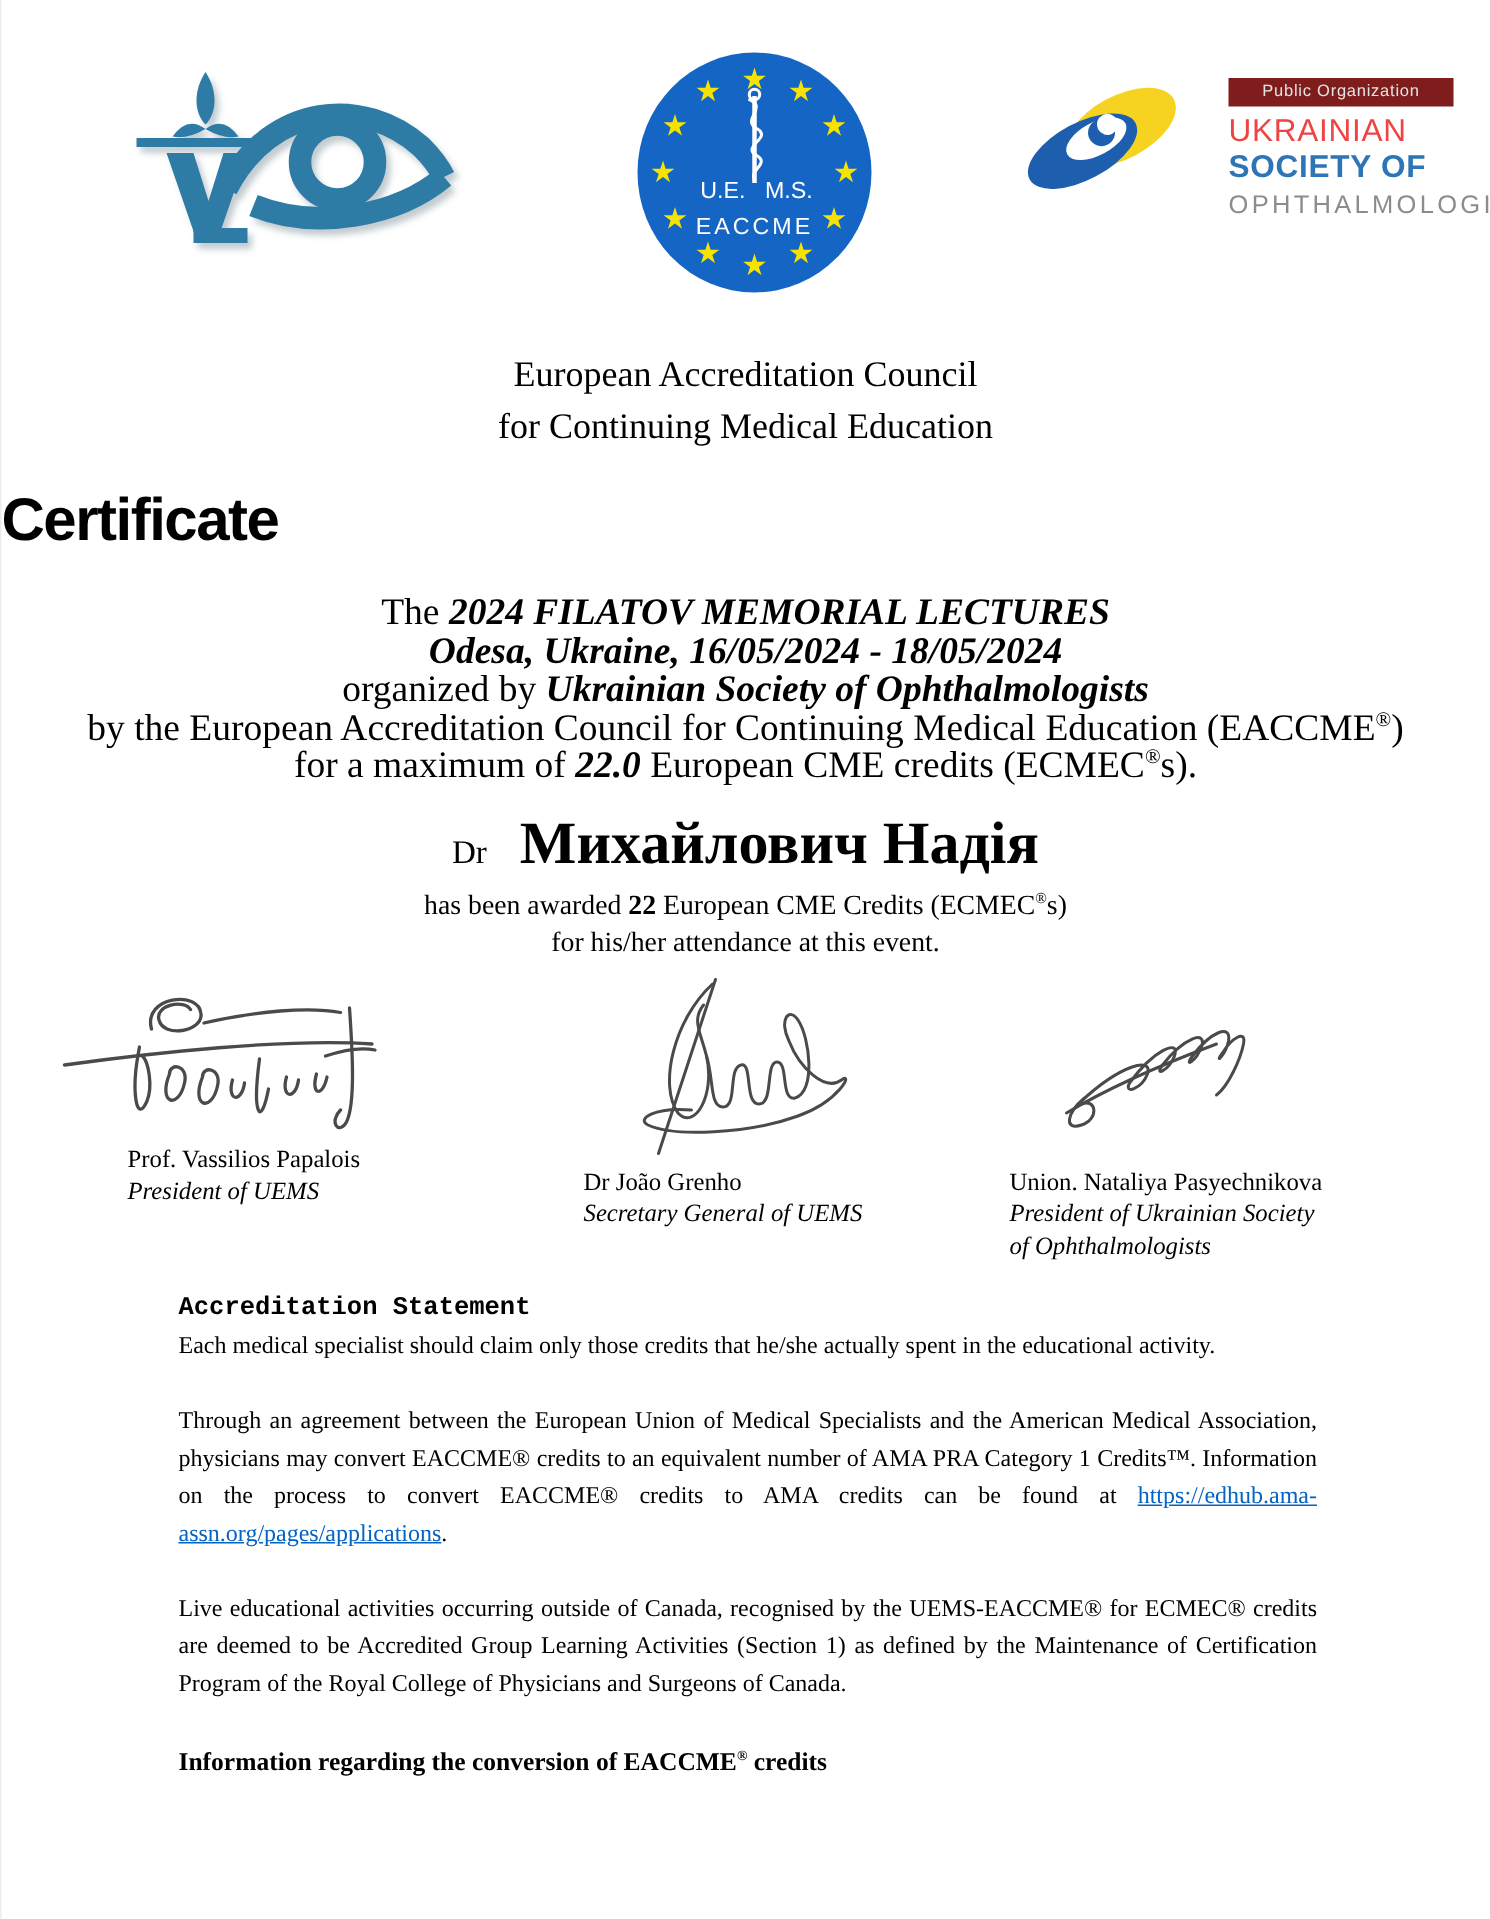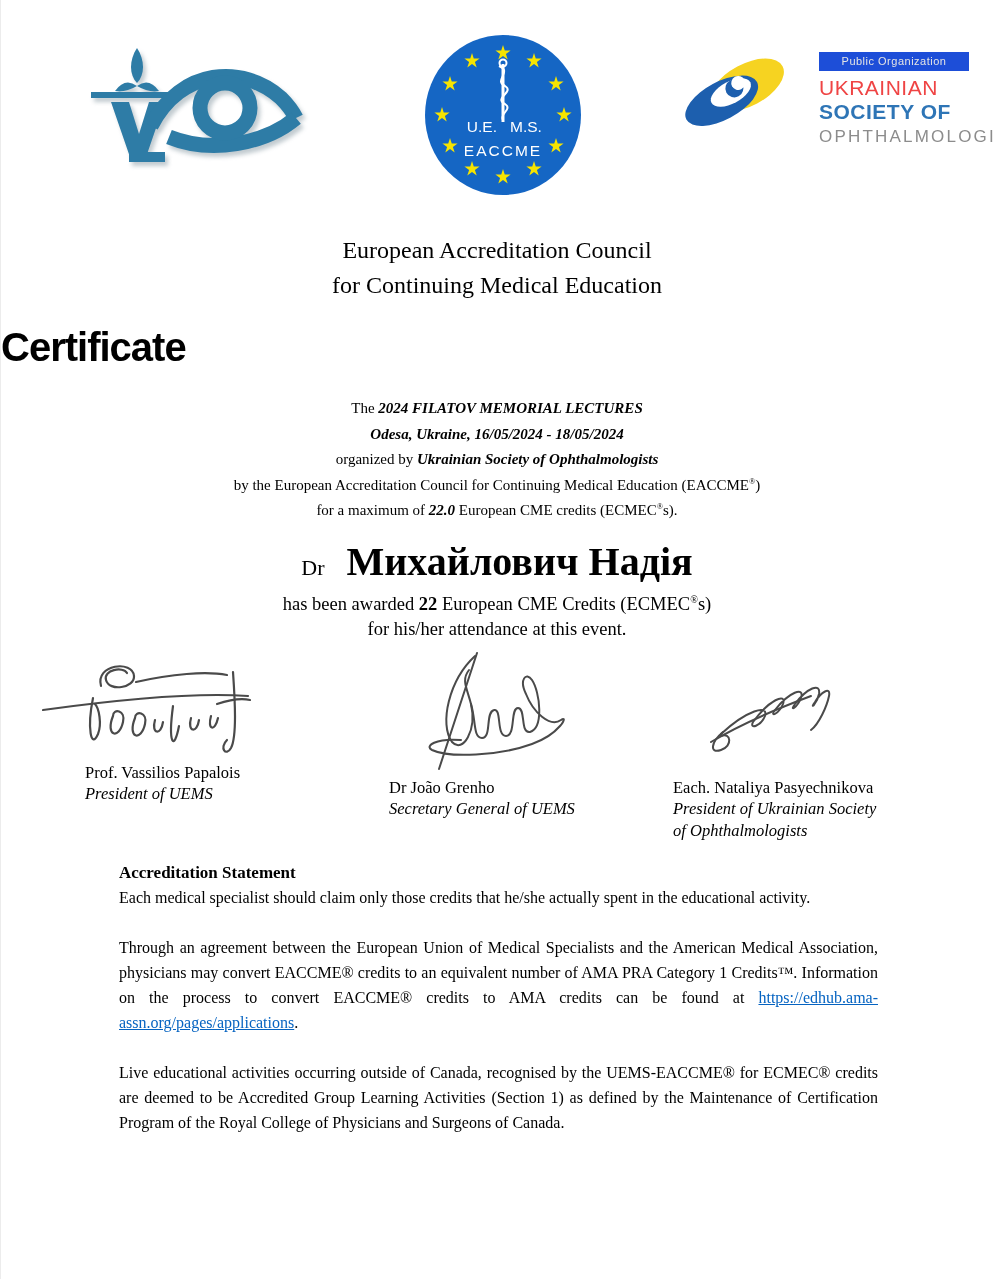--- a/index.html
+++ b/index.html
@@ -18,7 +18,7 @@
   .logo-uems { position:absolute; left:422px; top:34px; }
   .logo-uso { position:absolute; left:678px; top:52px; display:flex; gap:22px; align-items:flex-start; }
   .uso-text { width:150px; font-family:"Liberation Sans", sans-serif; }
-  .uso-badge { background:#1d4ed8; color:#e4e4e4; font-size:11px; text-align:center;
+  .uso-badge { background:#7f1d1d; color:#e4e4e4; font-size:11px; text-align:center;
     padding:3px 0 4px; letter-spacing:.5px; }
   .uso-line1 { font-weight:400; font-size:21px; color:#ef4444; letter-spacing:.5px; margin-top:5px; }
   .uso-line2 { font-weight:700; font-size:21px; color:#2e75b6; letter-spacing:.5px; }

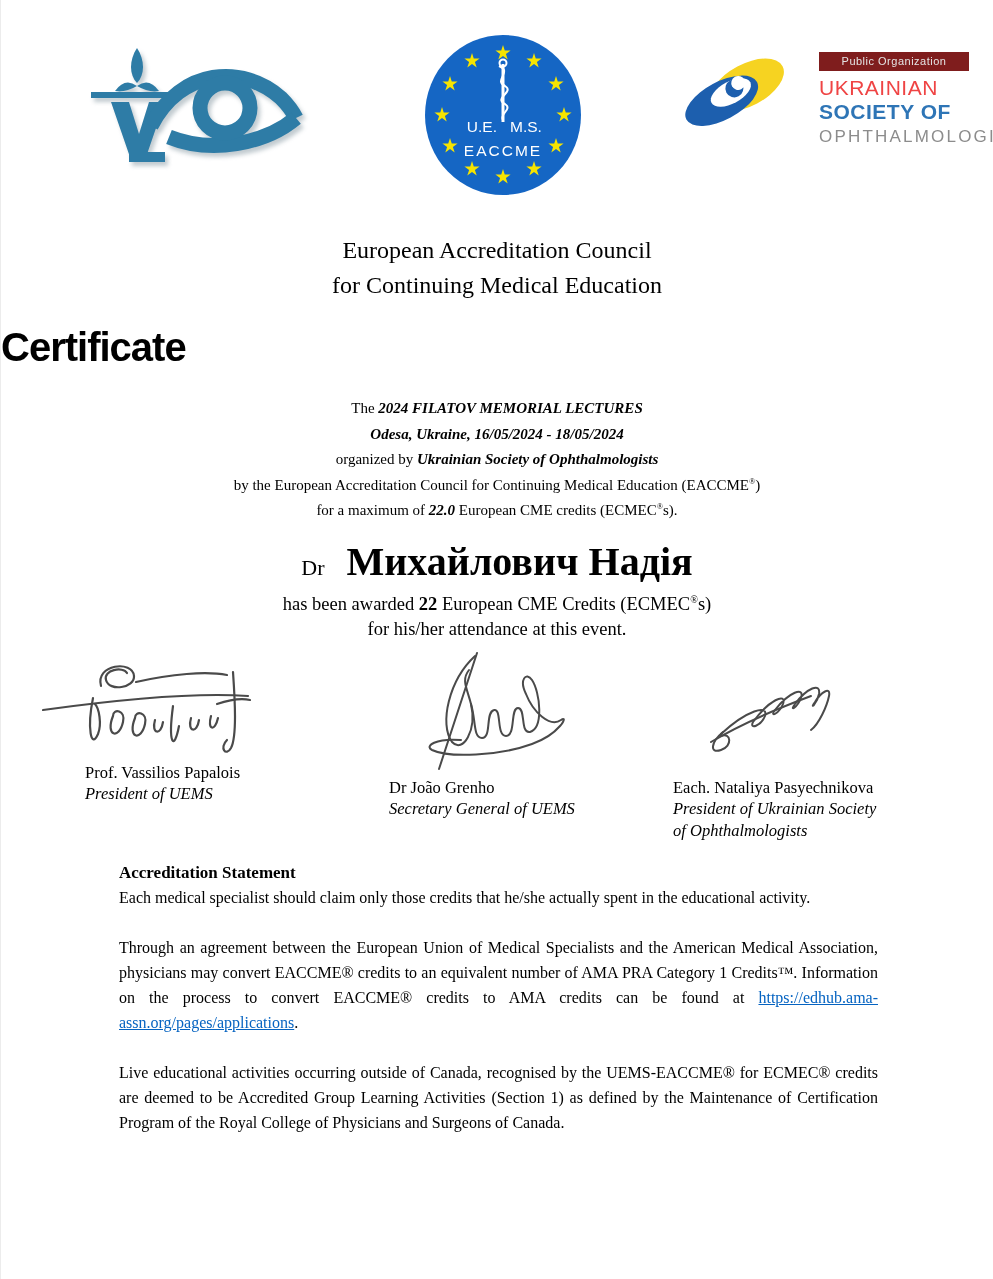--- a/index.html
+++ b/index.html
@@ -30,7 +30,7 @@
     font-family:"Liberation Sans", sans-serif; font-weight:700; font-size:40px; letter-spacing:-1px; }
 
   
-  .event-block { text-align:center; margin-top:26px; font-size:15px; line-height:25.5px; }
+  .event-block { text-align:center; margin-top:26px; font-size:25px; line-height:25.5px; }
   .bi { font-weight:700; font-style:italic; }
   .b { font-weight:700; }
 

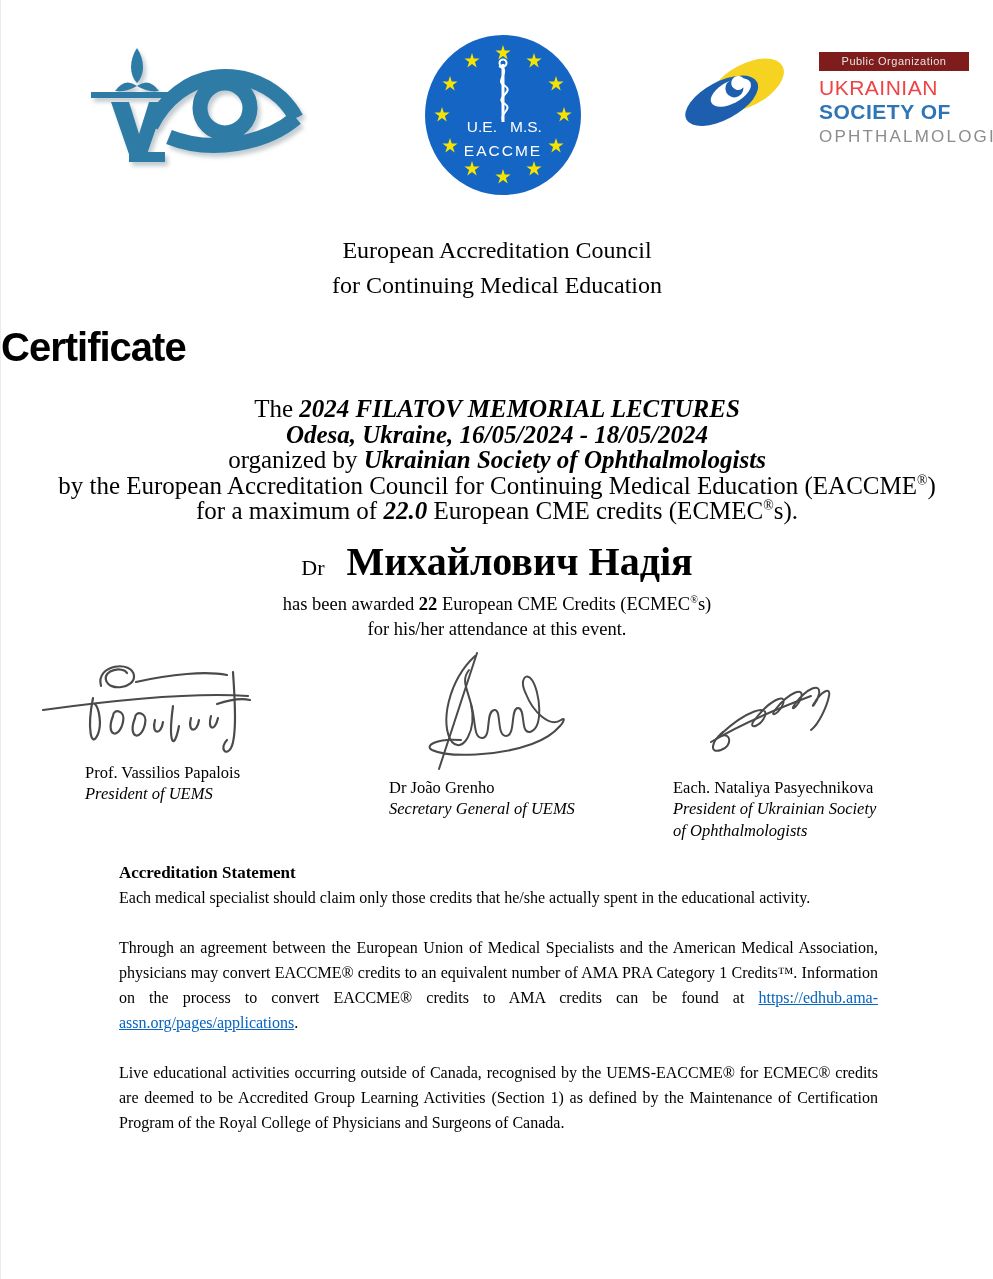--- a/index.html
+++ b/index.html
@@ -192,7 +192,7 @@
     <path d="M4,66 C34,48 72,32 104,20"></path>
   </svg>
   <div class="sig-text sig-text3">
-    <div>Each. Nataliya Pasyechnikova</div>
+    <div>Union. Nataliya Pasyechnikova</div>
     <div class="sig-title">President of Ukrainian Society of Ophthalmologists</div>
   </div>
 </div>

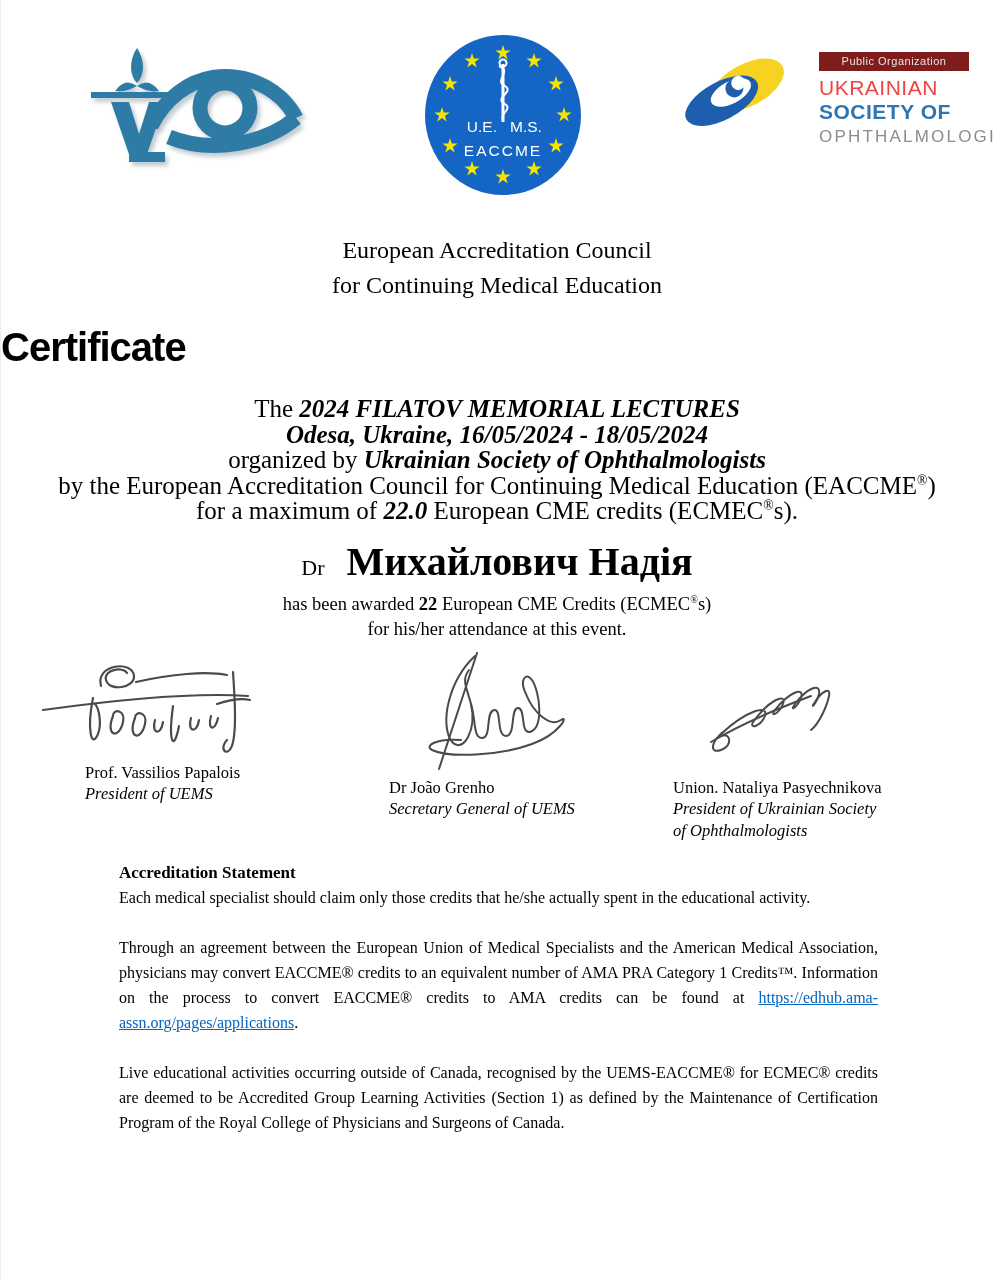--- a/index.html
+++ b/index.html
@@ -54,7 +54,7 @@
 
   
   .statement { margin:2px 115px 0 118px; font-size:16px; line-height:25px; text-align:justify; }
-  .statement .head { font-weight:700; font-size:17px; text-align:left; }
+  .statement .head { font-weight:700; font-size:17px; text-align:left;font-family:Liberation Mono, monospace; }
   .statement p { margin-top:25px; }
   .statement p.first { margin-top:0; }
   .statement a { color:#0563c1; text-decoration:underline; }

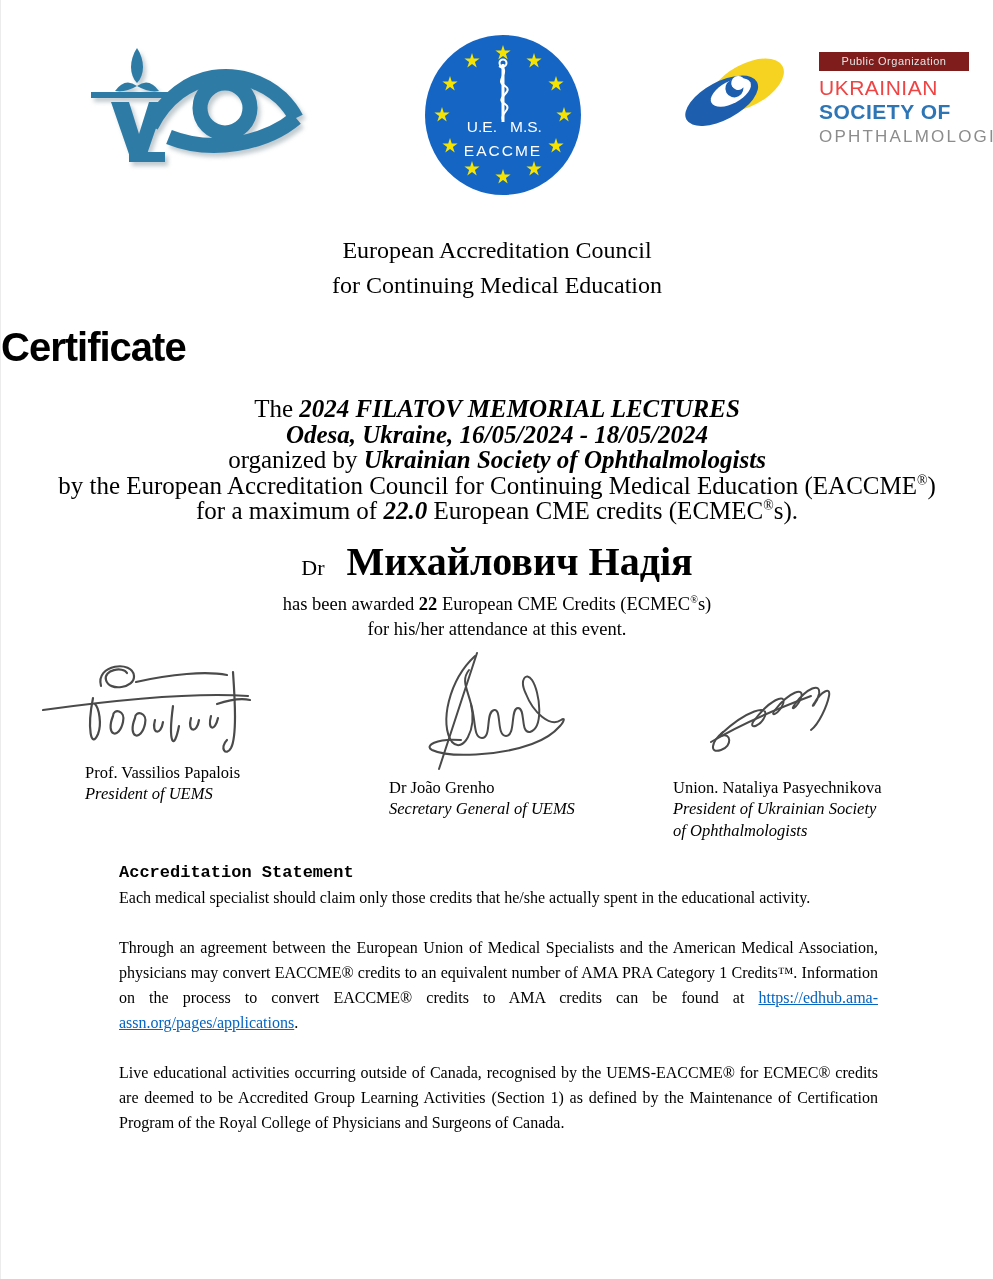--- a/index.html
+++ b/index.html
@@ -202,6 +202,7 @@
   <p class="first">Each medical specialist should claim only those credits that he/she actually spent in the educational activity.</p>
   <p><span>Through an agreement between the European Union of Medical Specialists and the American Medical Association, physicians may convert EACCME® credits to an equivalent number of AMA PRA Category 1 Credits™.  Information on the process to convert EACCME® credits to AMA credits can be found at </span><a href="#">https://edhub.ama-assn.org/pages/applications</a><span>.</span></p>
   <p>Live educational activities occurring outside of Canada, recognised by the UEMS-EACCME® for ECMEC® credits are deemed to be Accredited Group Learning Activities (Section 1) as defined by the Maintenance of Certification Program of the Royal College of Physicians and Surgeons of Canada.</p>
+  <div class="footer-head"><span>Information regarding the conversion of EACCME</span><sup class="reg">®</sup><span> credits</span></div>
 </div>
 
 </body></html>

